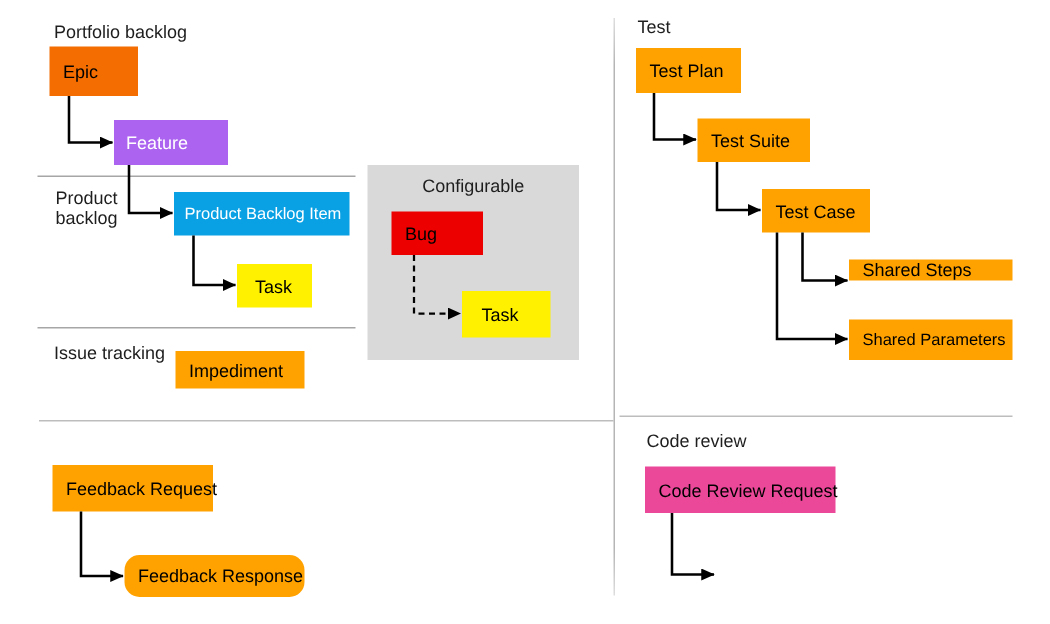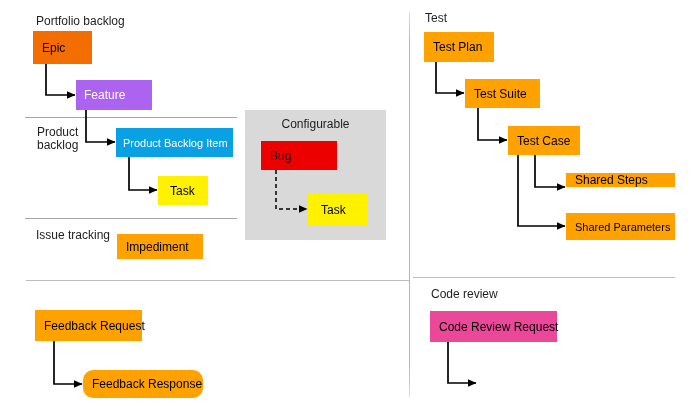--- a/index.html
+++ b/index.html
@@ -99,7 +99,7 @@
   <div class="node small-text" style="left: 116px; top: 128px; width: 117px; height: 29px; padding-left: 7px; background-color: rgb(9, 160, 228); color: rgb(255, 255, 255);">Product Backlog Item</div>
   <div class="node" style="left: 158px; top: 176px; width: 50px; height: 29px; padding-left: 12px; background-color: rgb(255, 241, 0); color: rgb(0, 0, 0);">Task</div>
   <div class="node" style="left: 117px; top: 234px; width: 86px; height: 25px; background-color: rgb(255, 162, 0); color: rgb(0, 0, 0);">Impediment</div>
-  <div class="node" style="left: 261px; top: 141px; width: 76px; height: 29px; background-color: rgb(236, 0, 0); color: rgb(0, 0, 0);">Bug</div>
+  <div class="node" style="left: 261px; top: 141px; width: 61px; height: 29px; background-color: rgb(236, 0, 0); color: rgb(0, 0, 0);">Bug</div>
   <div class="node" style="left: 308px; top: 194px; width: 59px; height: 31px; padding-left: 13px; background-color: rgb(255, 241, 0); color: rgb(0, 0, 0);">Task</div>
   <div class="node" style="left: 465px; top: 79px; width: 75px; height: 29px; background-color: rgb(255, 162, 0); color: rgb(0, 0, 0);">Test Suite</div>
   <div class="node" style="left: 424px; top: 32px; width: 70px; height: 30px; background-color: rgb(255, 162, 0); color: rgb(0, 0, 0);">Test Plan</div>

